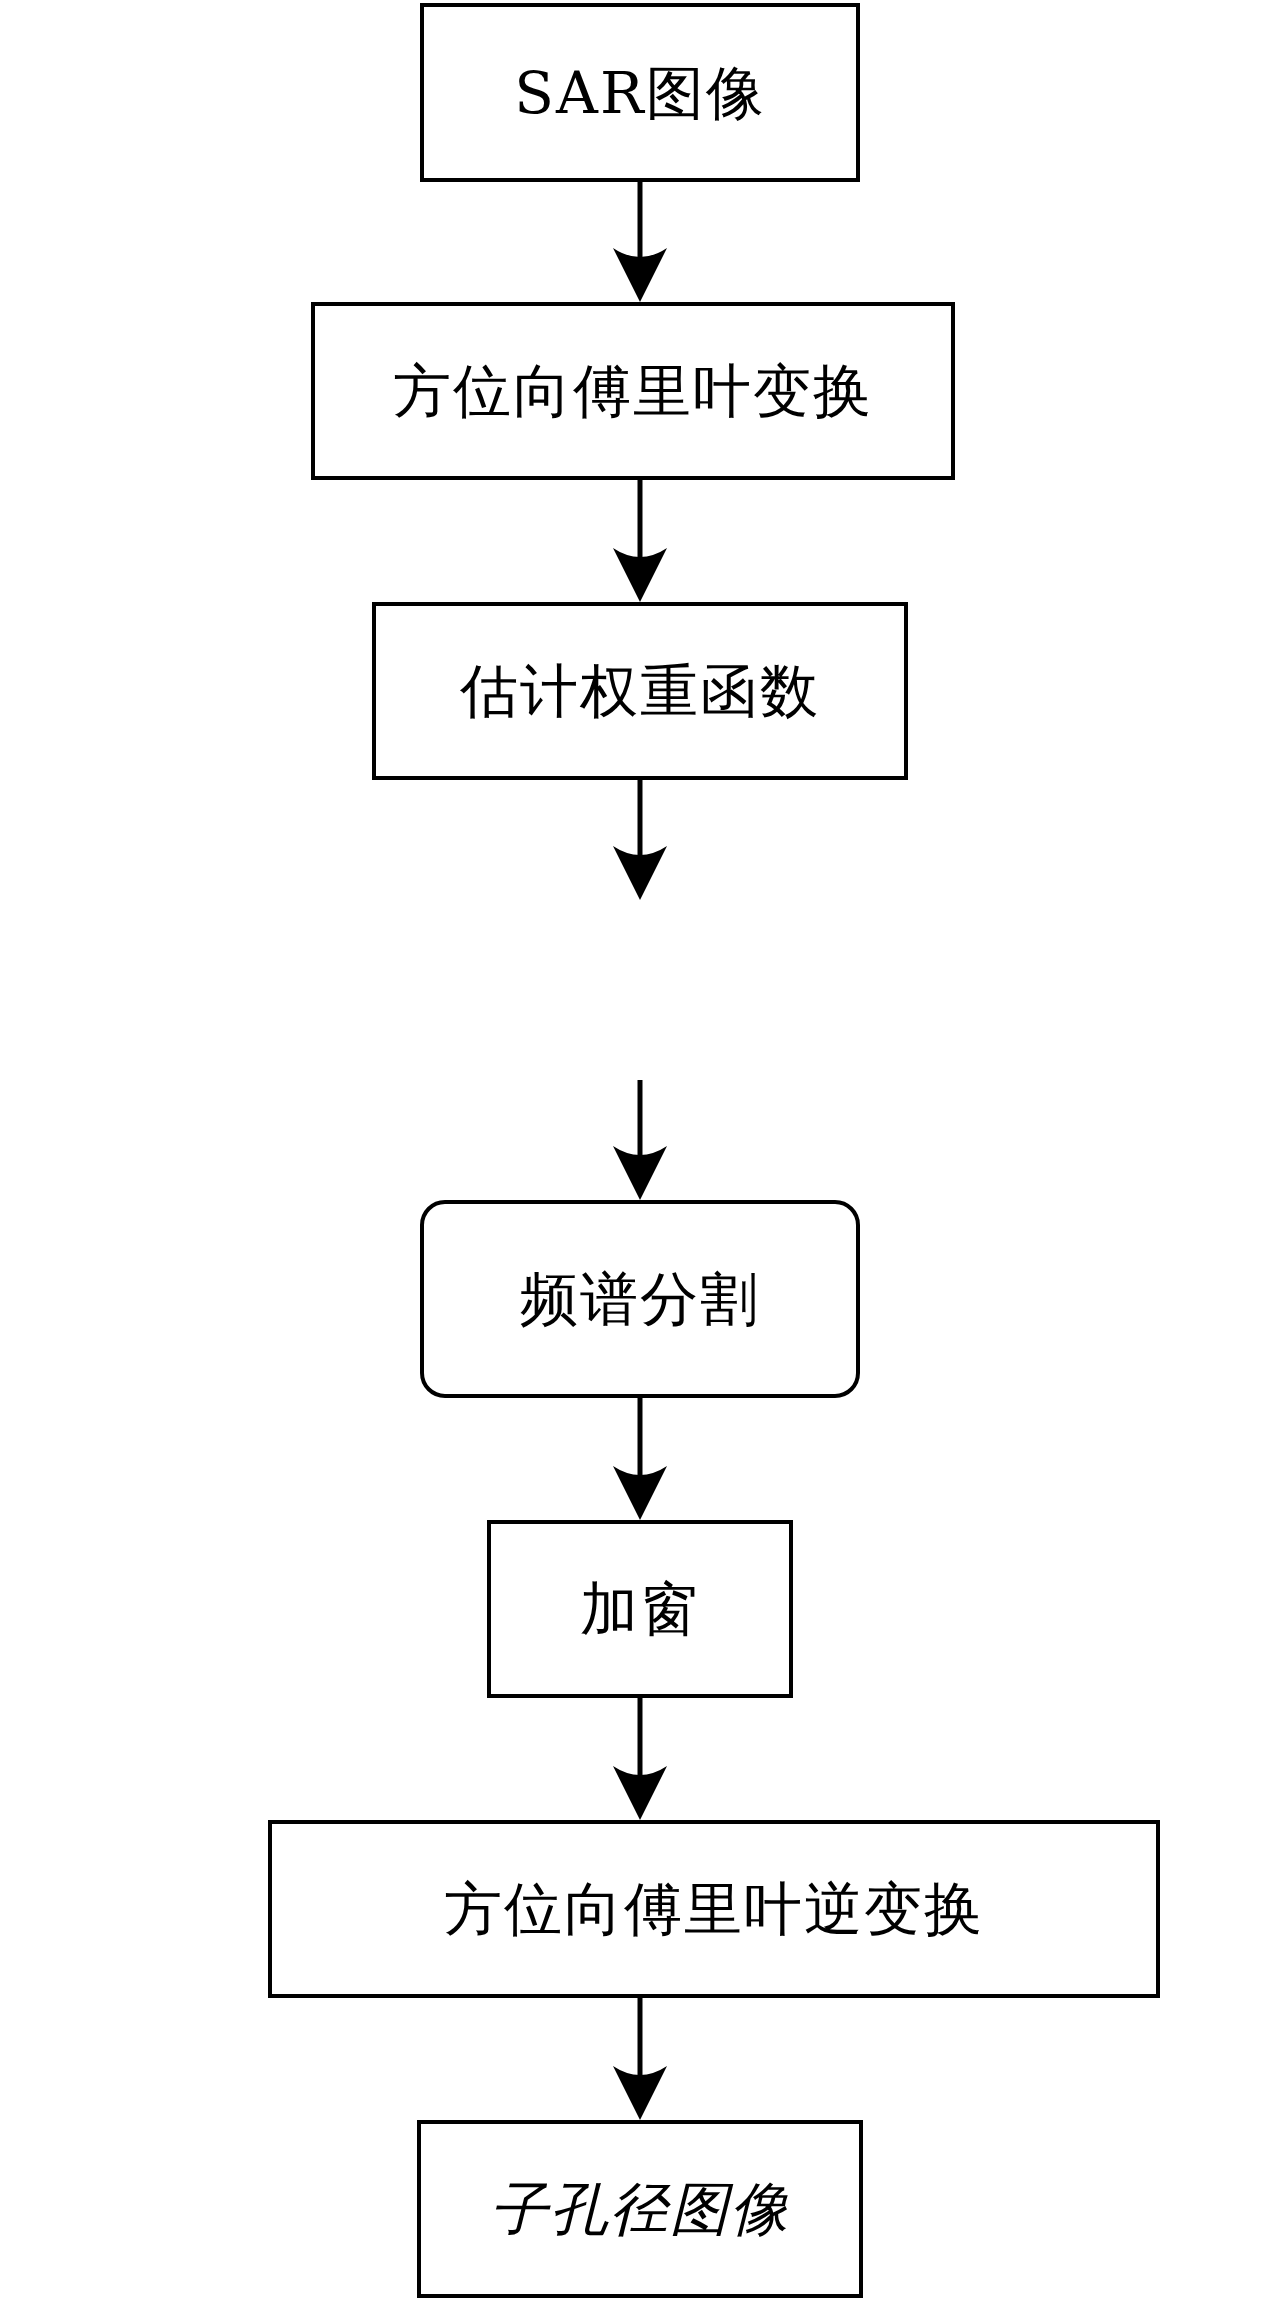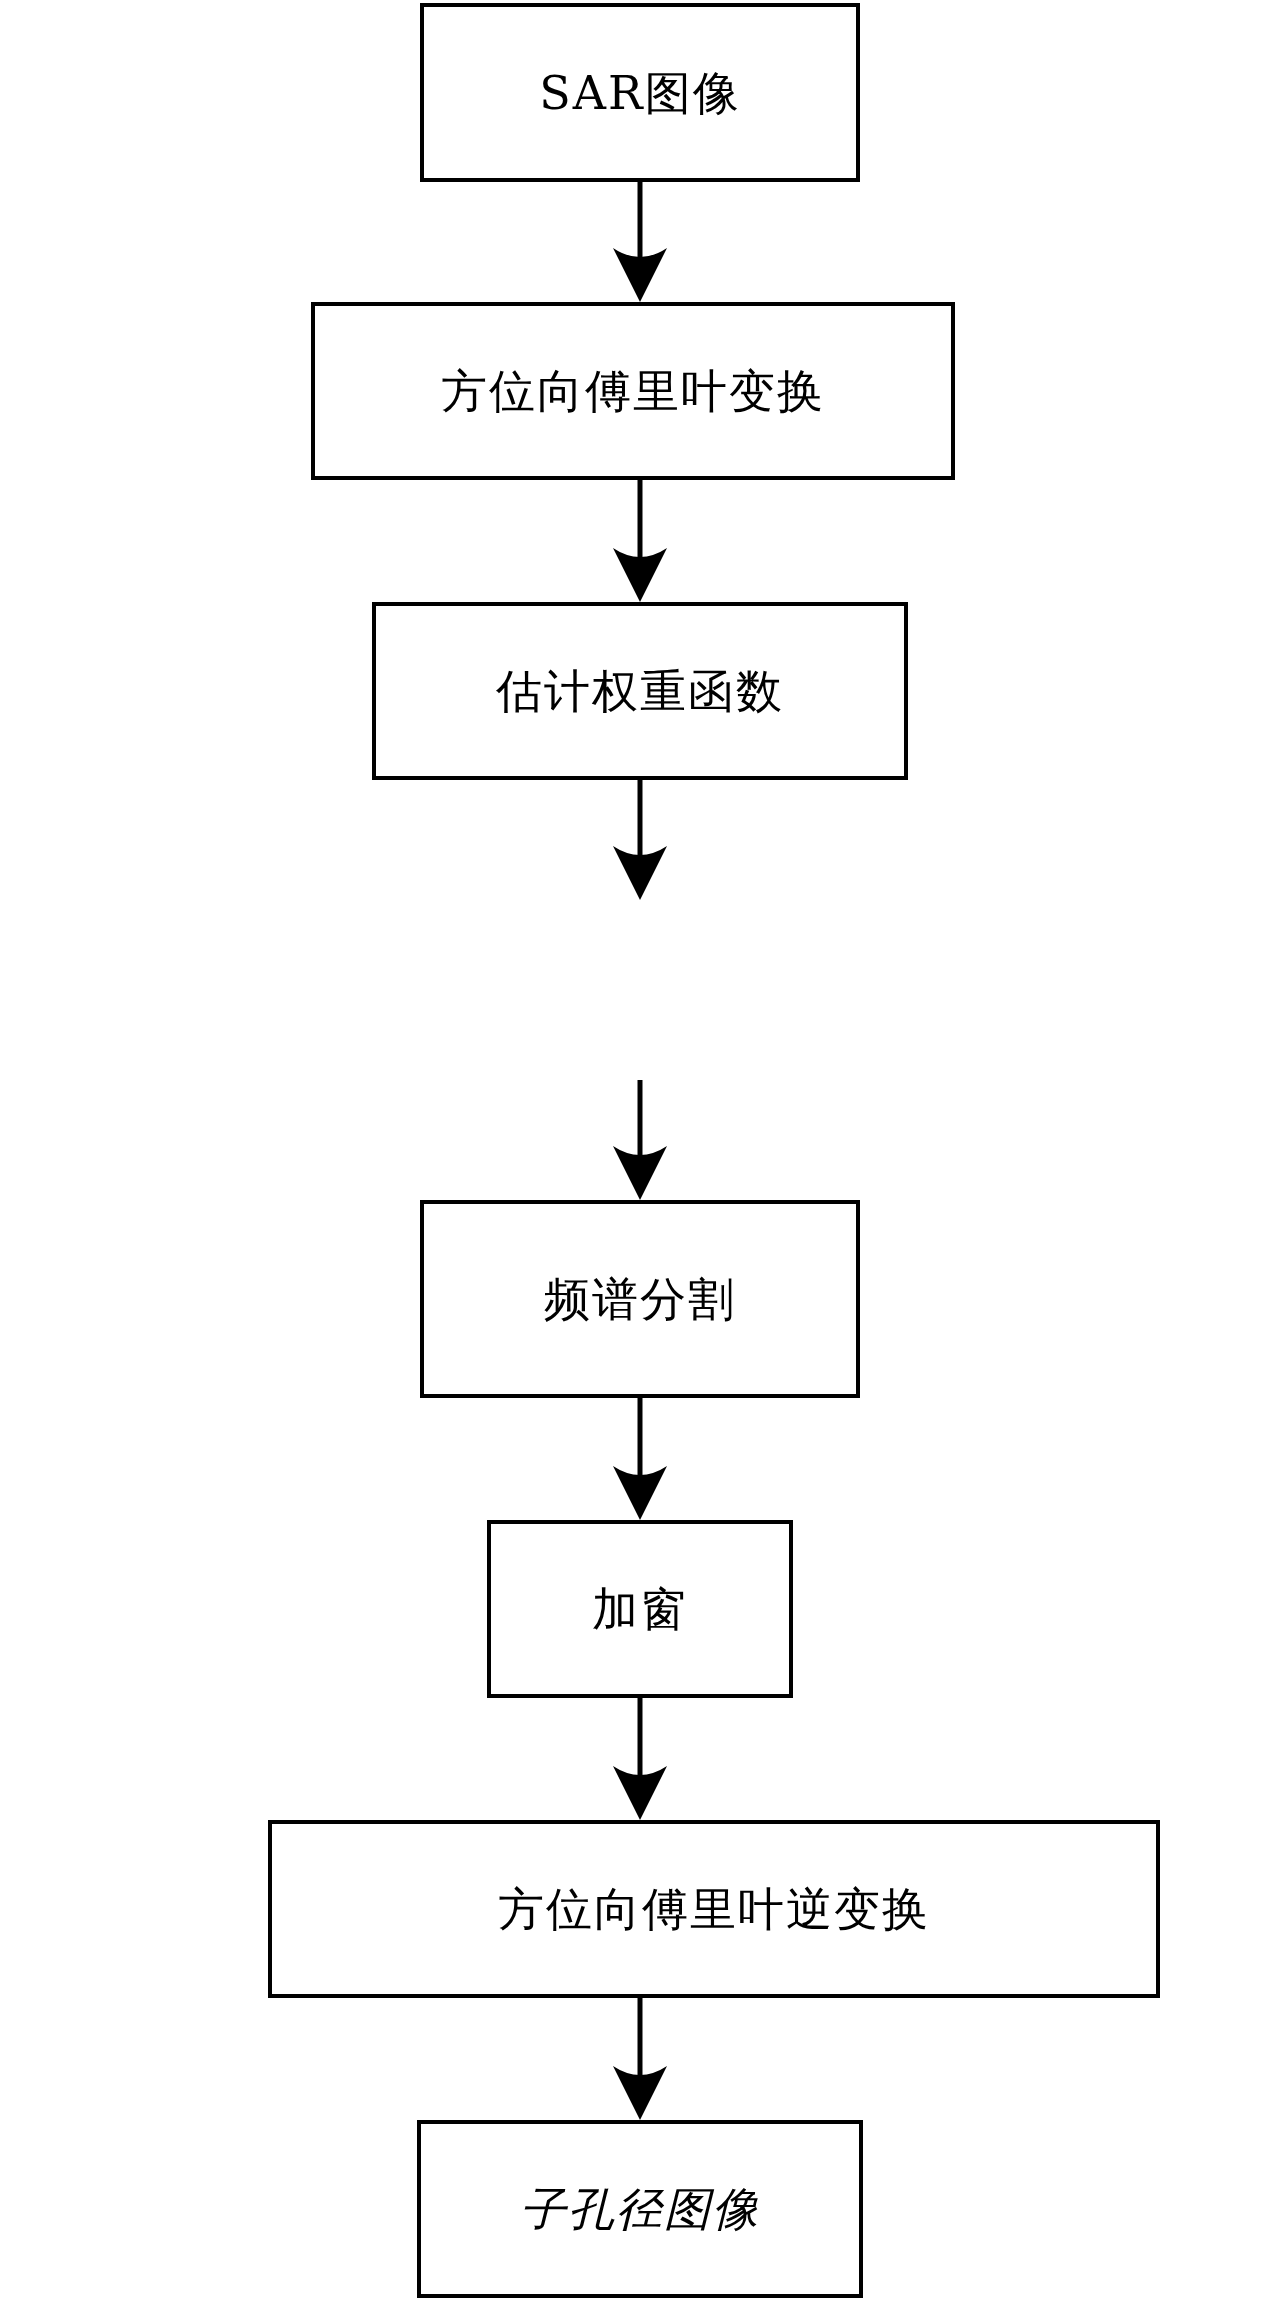--- a/index.html
+++ b/index.html
@@ -25,7 +25,7 @@
     box-sizing: border-box;
   }
   .node-label {
-    font-size: 46px;
+    font-size: 58px;
     color: #000000;
     letter-spacing: 2px;
     white-space: nowrap;

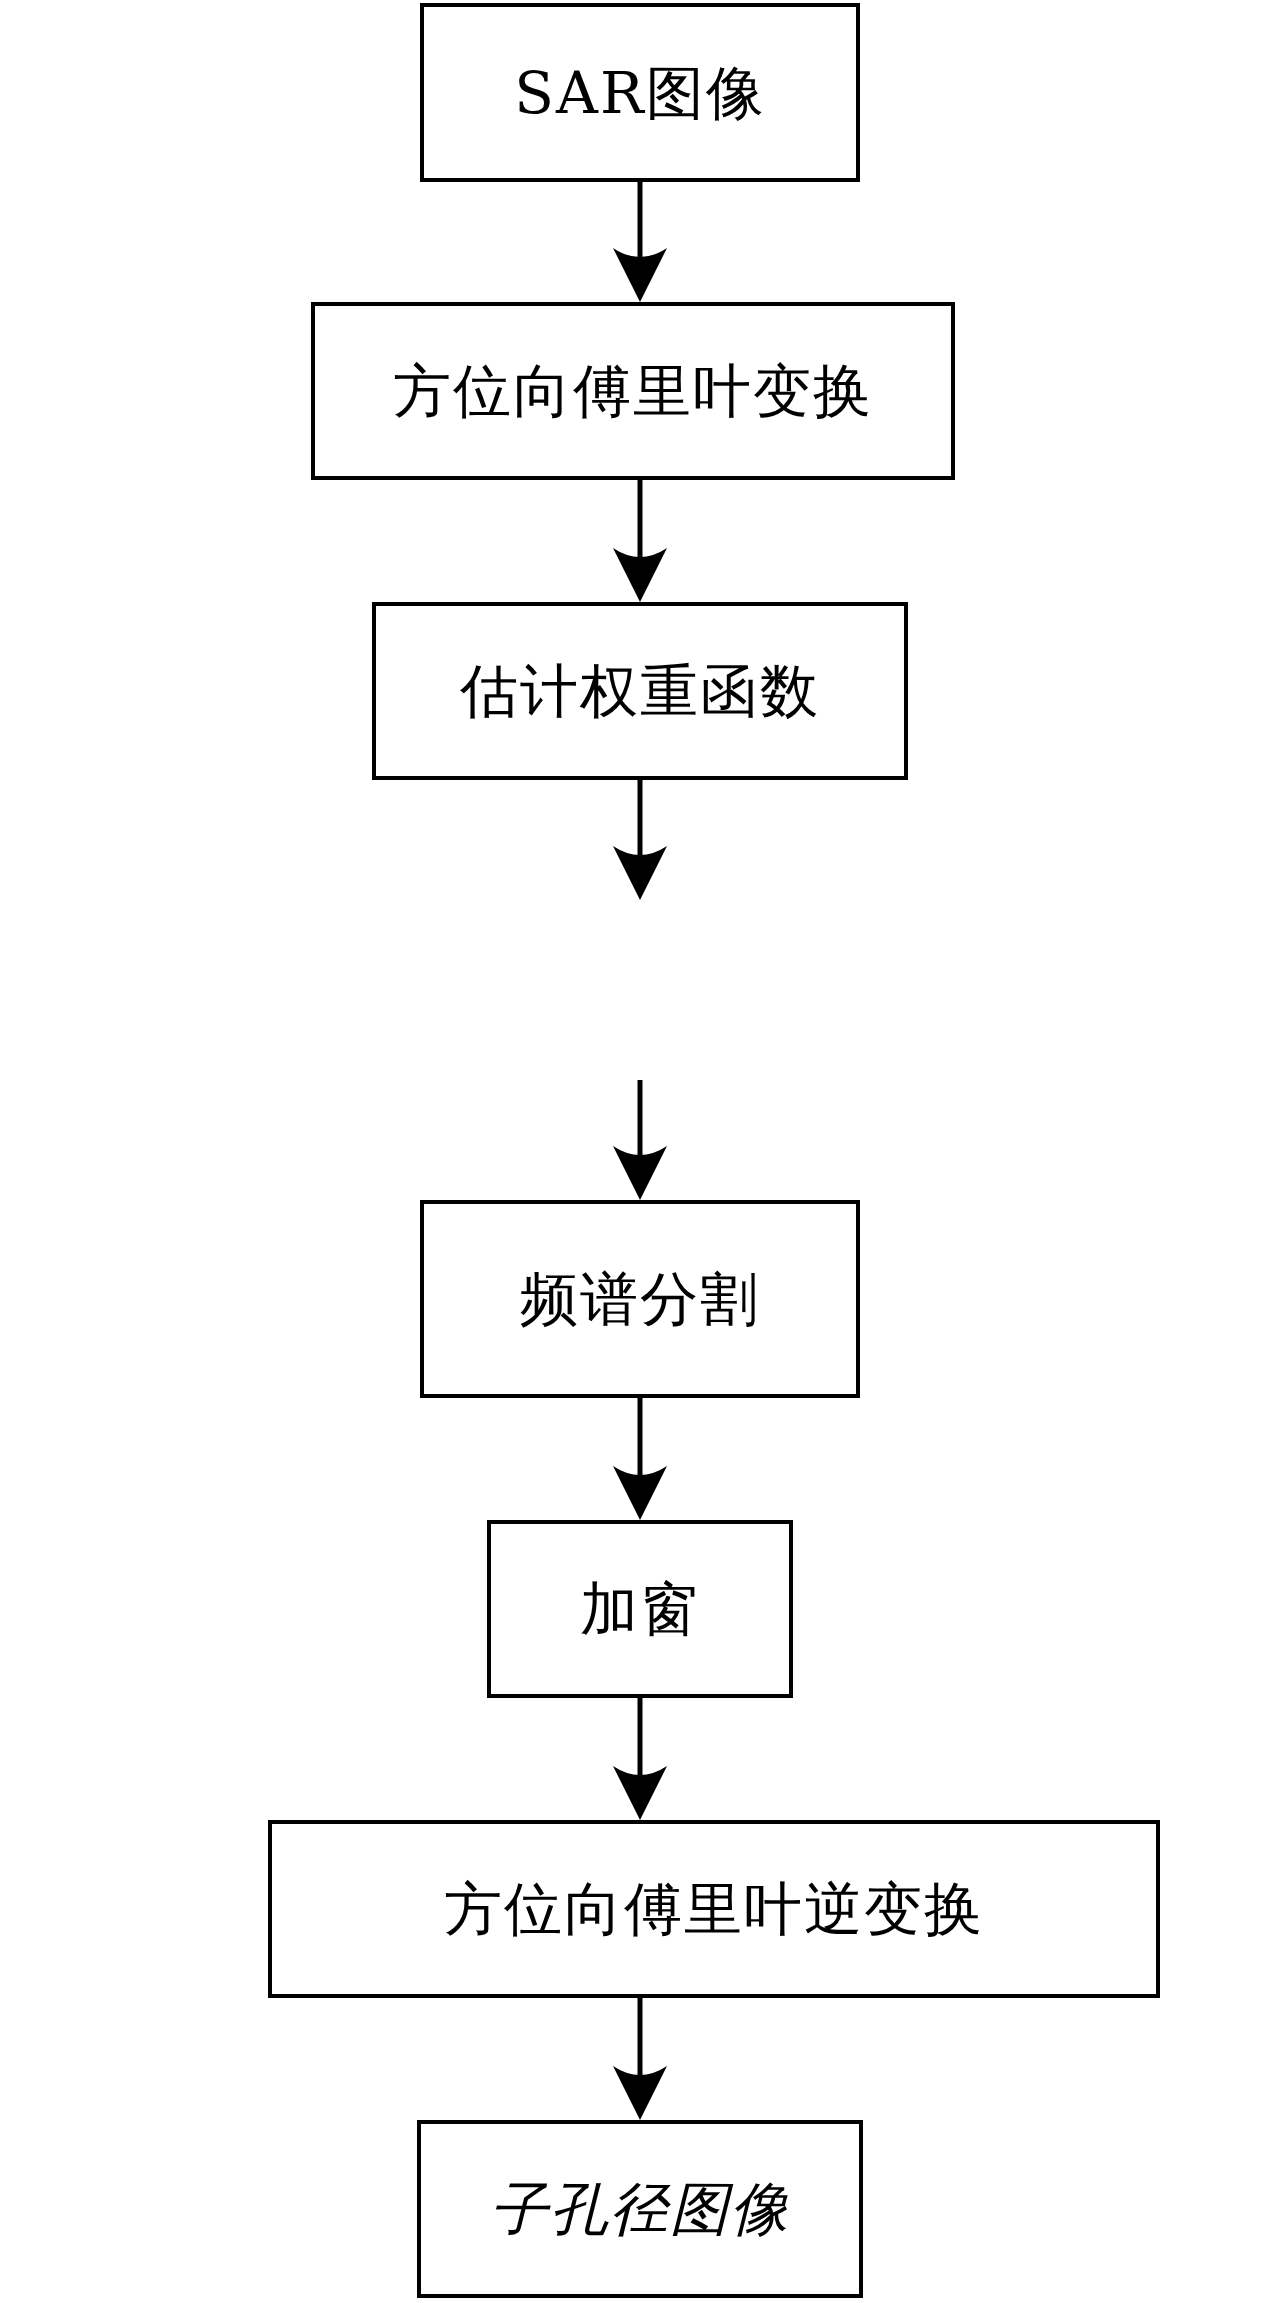--- a/index.html
+++ b/index.html
@@ -40,7 +40,7 @@
   #n1 { left: 311px; top: 302px;  width: 644px; height: 178px; }
   #n2 { left: 372px; top: 602px;  width: 536px; height: 178px; }
   #n3 { left: 268px; top: 900px;  width: 744px; height: 180px; }
-  #n4 { left: 420px; top: 1200px; width: 440px; height: 198px; }
+  #n4 { left: 420px; top: 1200px; width: 440px; height: 198px; border-radius: 25px; }
   #n5 { left: 487px; top: 1520px; width: 306px; height: 178px; }
   #n6 { left: 268px; top: 1820px; width: 892px; height: 178px; }
   #n7 { left: 417px; top: 2120px; width: 446px; height: 178px; font-style: italic; }

